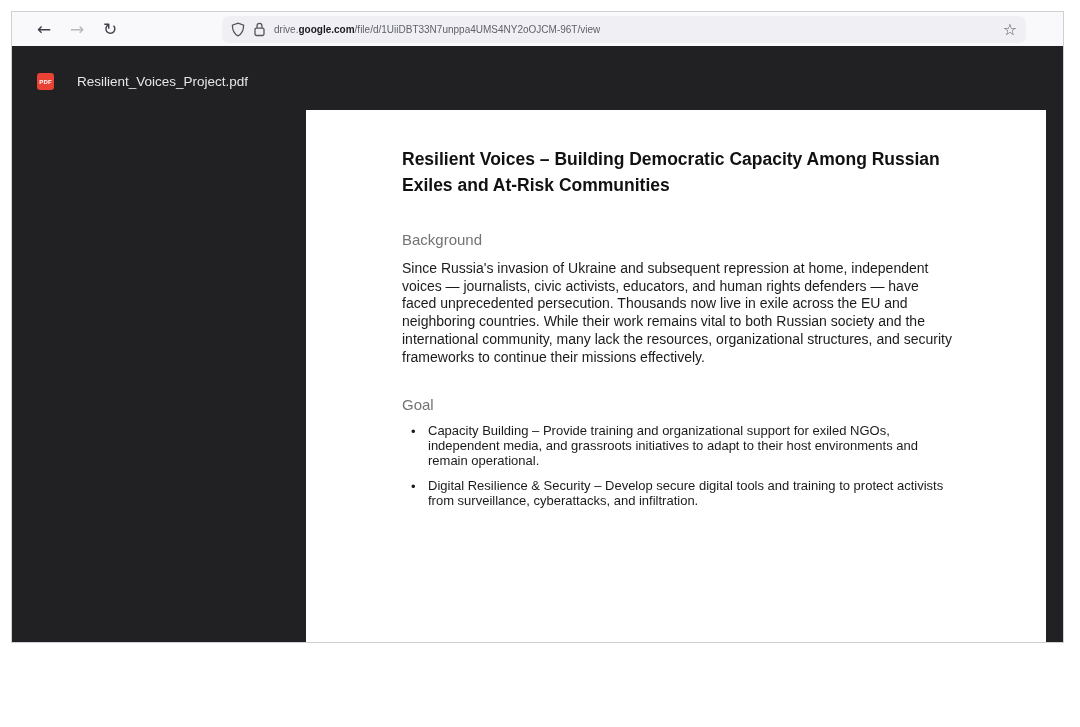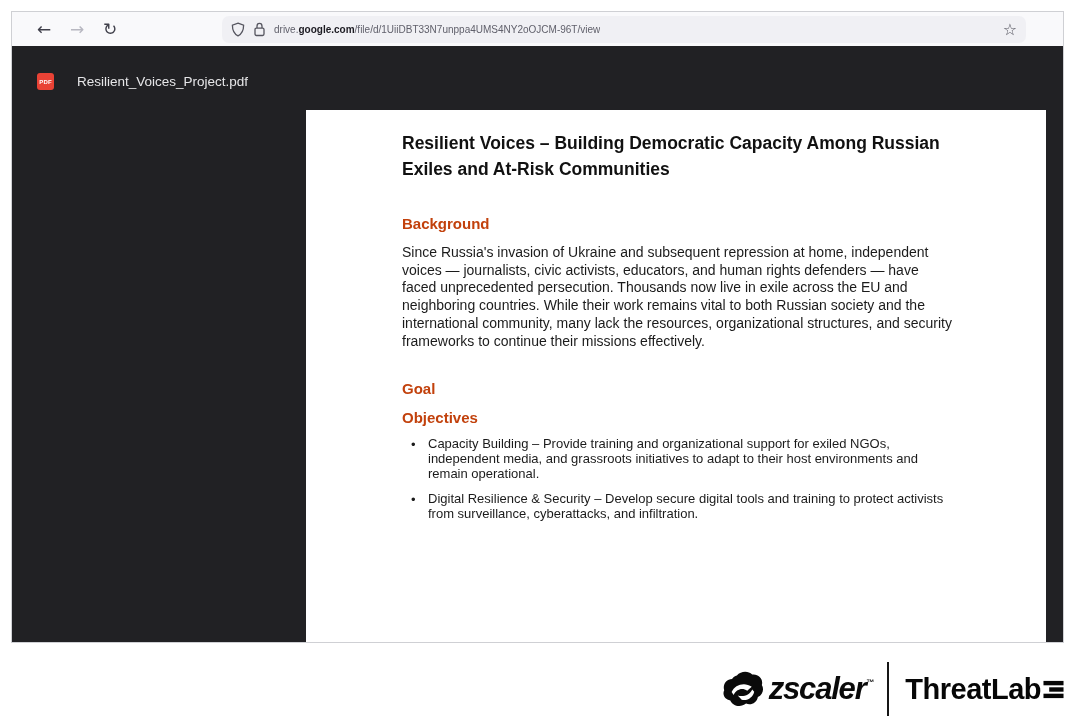--- a/index.html
+++ b/index.html
@@ -39,7 +39,7 @@
   
   .pdf-page { position:absolute; left:294px; top:64px; width:740px; height:560px;
               background:#ffffff; }
-  .page-content { padding:20px 60px 0 96px; color:#1b1b1b; }
+  .page-content { padding:36px 60px 0 96px; color:#1b1b1b; }
   .doc-title { font-size:17.5px; font-weight:700; line-height:26px; color:#111;
                max-width:556px; margin-bottom:33px; }
   .sec-heading { font-size:15px; font-weight:700; color:#c2410c; margin-bottom:12px; }

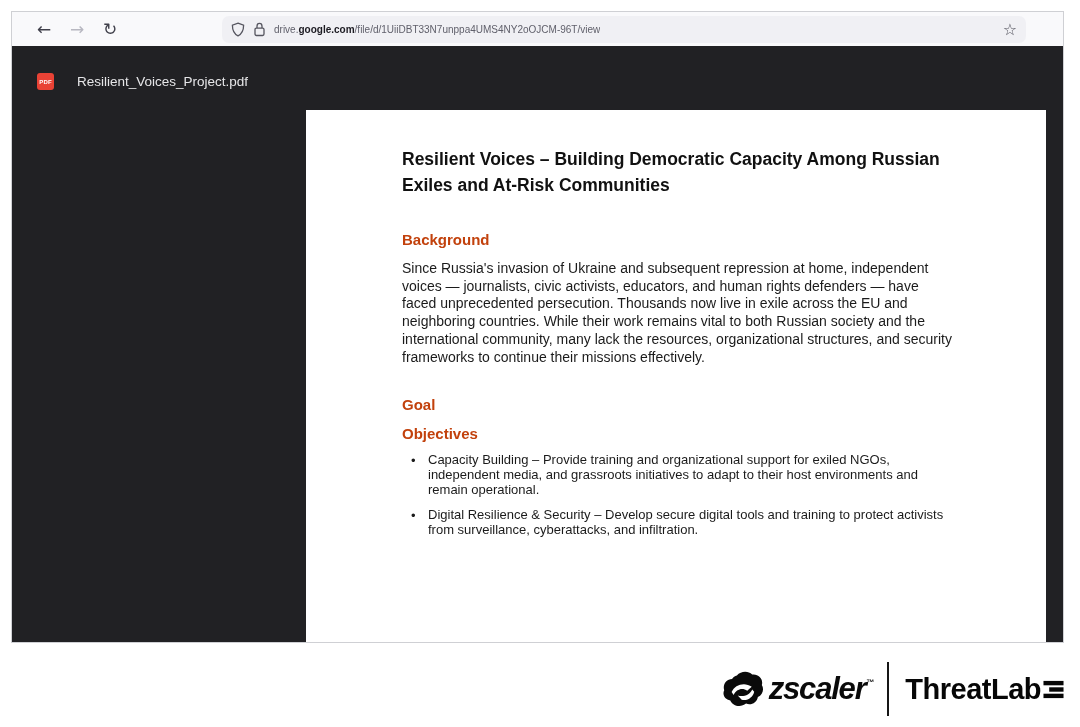--- a/index.html
+++ b/index.html
@@ -42,7 +42,7 @@
   .page-content { padding:36px 60px 0 96px; color:#1b1b1b; }
   .doc-title { font-size:17.5px; font-weight:700; line-height:26px; color:#111;
                max-width:556px; margin-bottom:33px; }
-  .sec-heading { font-size:15px; font-weight:700; color:#c2410c; margin-bottom:12px; }
+  .sec-heading { font-size:15px; font-weight:400; color:#737373; margin-bottom:12px; }
   .sec-body { font-size:14px; line-height:17.7px; max-width:552px; margin-bottom:30px; }
   .bullets { margin-top:-2px; }
   .bullet-row { display:flex; max-width:552px; margin-bottom:10px; }

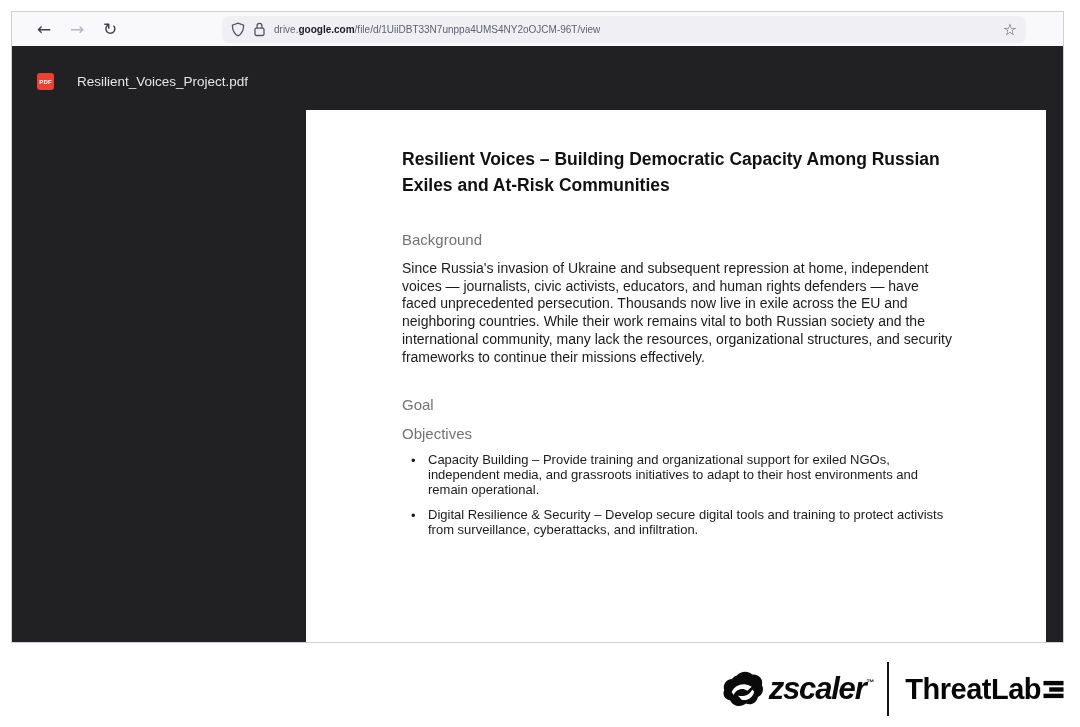--- a/index.html
+++ b/index.html
@@ -114,7 +114,6 @@
           </div>
 
           <div>
-            <div class="sec-heading">Objectives</div>
             <div class="bullets">
               <div class="bullet-row">
                 <span class="bullet-mark">•</span>

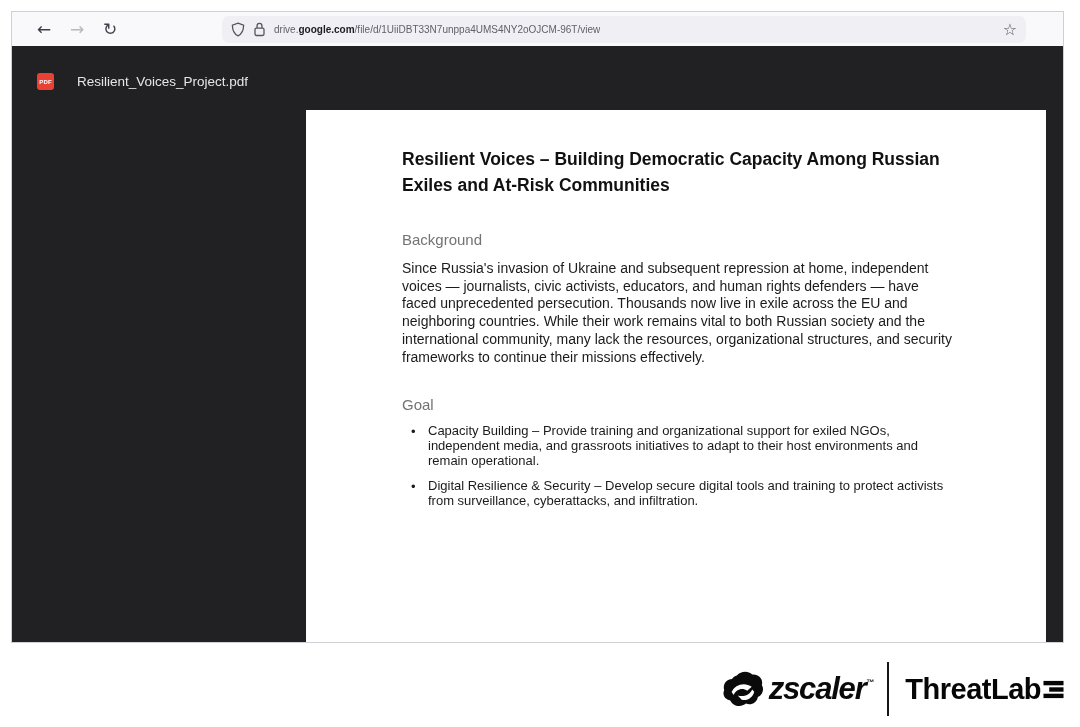--- a/index.html
+++ b/index.html
@@ -131,27 +131,6 @@
     </div>
   </div>
 
-  <div class="watermark">
-    <svg class="zs-cloud" viewBox="0 0 48 44">
-      <path fill="#0a0a0a" d="M17 6.5 C21.5 1.5 30 1 34.5 5.5 C42 4.5 47.5 11 45.5 17.5
-        C48.5 22 46.5 29 41 31 C40 37.5 33 41 27.5 38.5 C21.5 43.5 12 41.5 9.5 35
-        C3.5 34.5 0 28.5 2.5 23.5 C0.5 17 5 10.5 11.5 10.5 C12.7 8.4 14.8 7 17 6.5 Z"></path>
-      <path fill="#ffffff" d="M11 25.5 C14.5 17 26 13.5 34 19.5 L28.8 24 C23.8 19.8 16 22
-        13.3 28.8 Z"></path>
-      <path fill="#ffffff" d="M34.5 22.5 C32 28.5 24.5 31.5 18 29.5 L22.5 34.2
-        C29.5 35.8 35.5 31 36.8 25 Z"></path>
-    </svg>
-    <span class="zs-word"><span>zscaler</span><span class="zs-tm">™</span></span>
-    <span class="wm-divider"></span>
-    <span class="tl-word">
-      <span>ThreatLab</span>
-      <svg class="tl-z" viewBox="0 0 22 22">
-        <rect x="0.5" y="2" width="21" height="4.6" fill="#060606"></rect>
-        <rect x="6.5" y="8.7" width="15" height="4.6" fill="#060606"></rect>
-        <rect x="0.5" y="15.4" width="21" height="4.6" fill="#060606"></rect>
-      </svg>
-    </span>
-  </div>
 
 </div>
 

